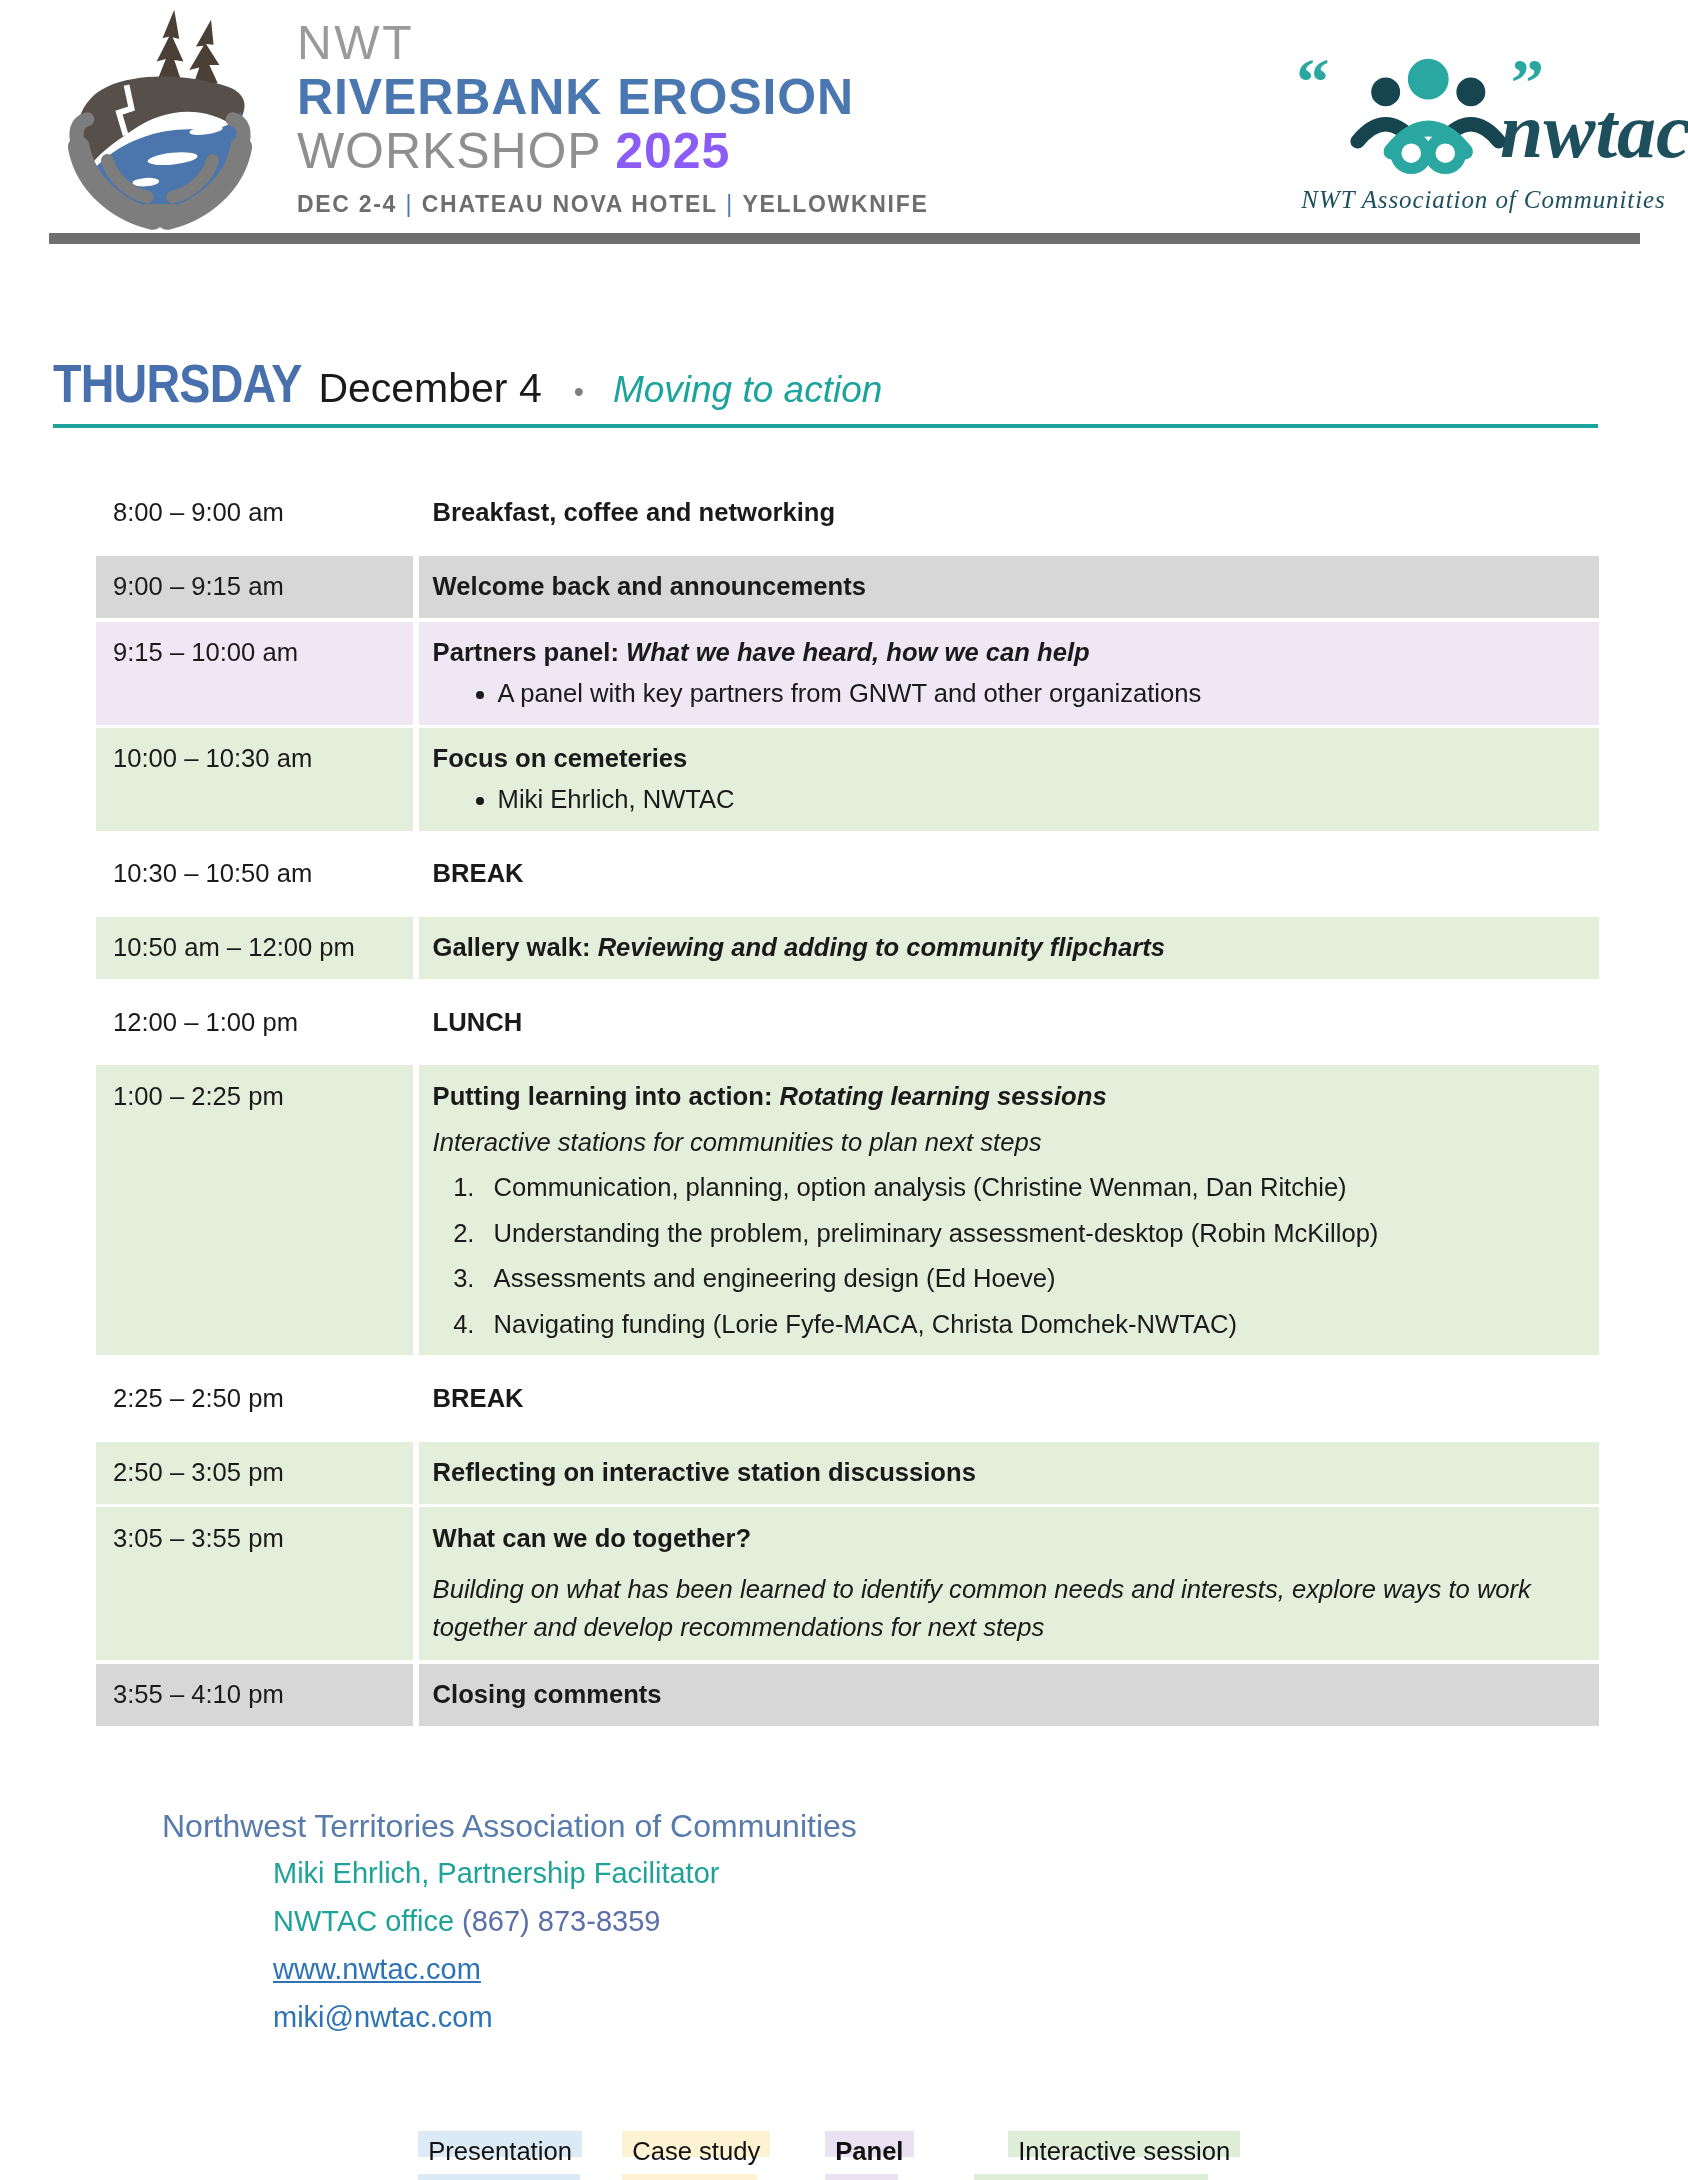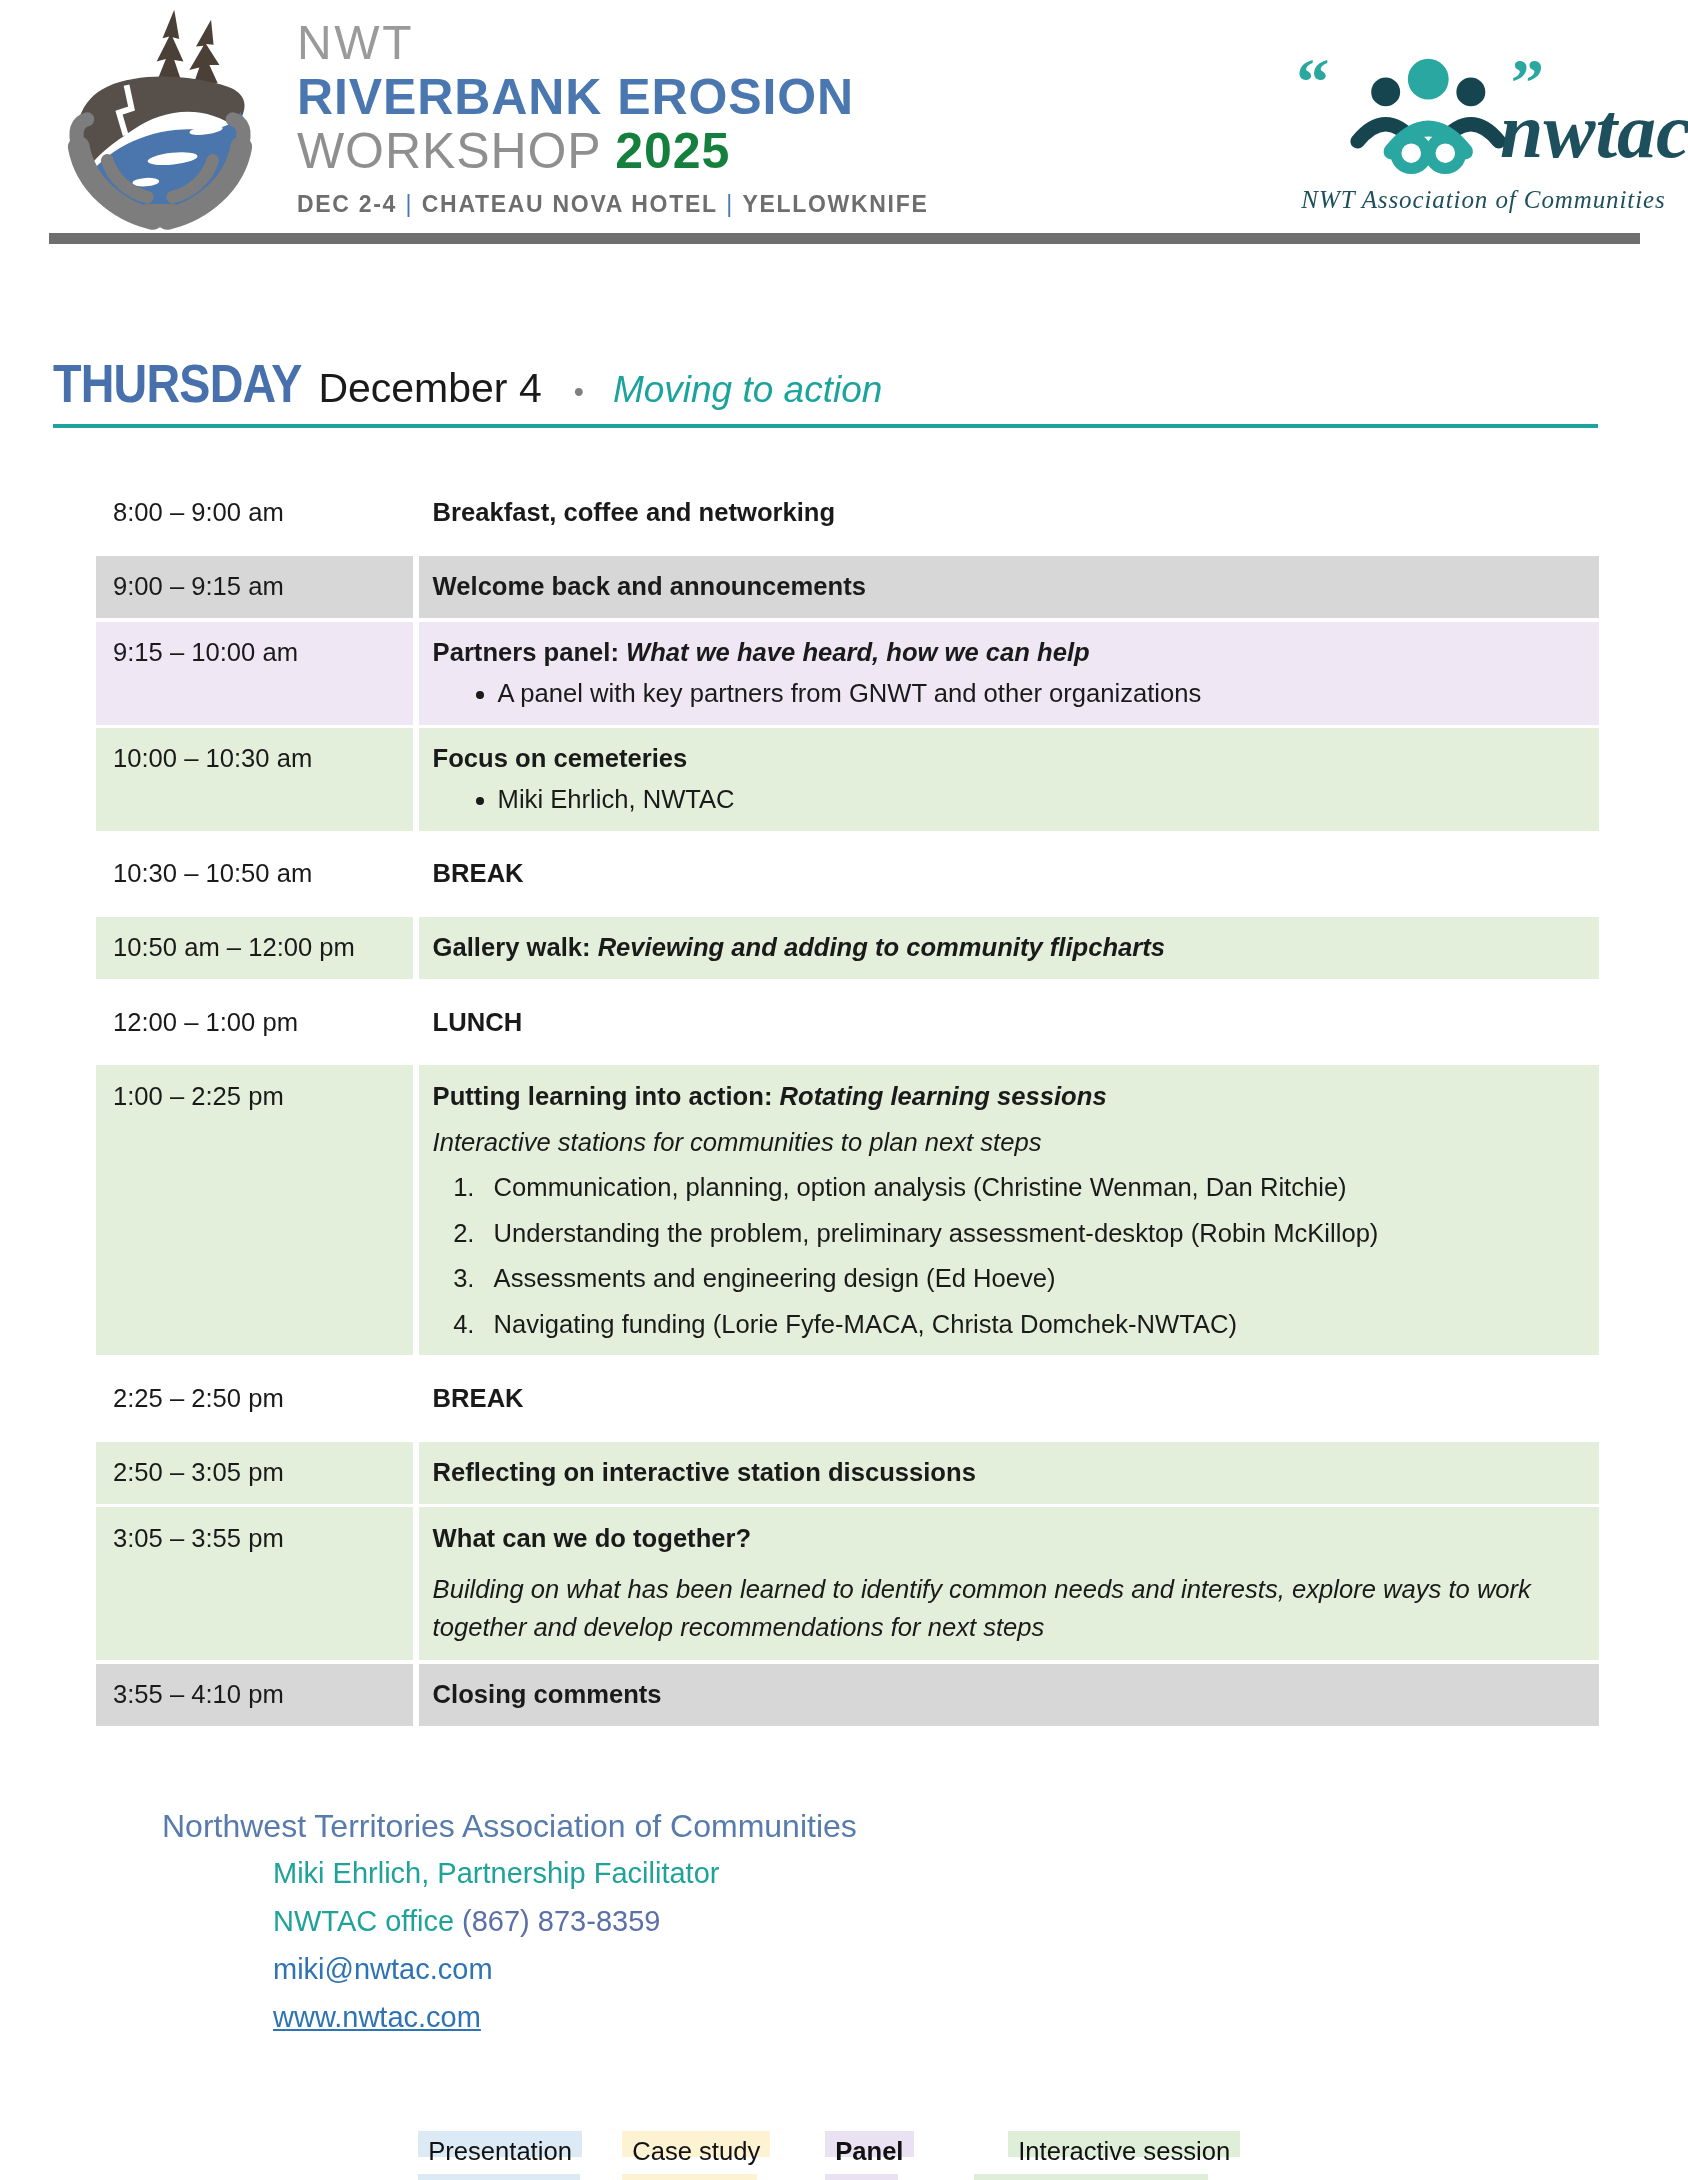--- a/index.html
+++ b/index.html
@@ -15,7 +15,7 @@
   .logo-nwt{font-size:48px;color:#9a9a9a;letter-spacing:2.6px;line-height:1.1;}
   .logo-riverbank{font-size:50px;font-weight:bold;color:#4a77b0;letter-spacing:0.9px;line-height:1.08;}
   .logo-workshop{font-size:50px;color:#8f8f8f;letter-spacing:0.9px;line-height:1.08;}
-  .logo-workshop .year{color:#15803d;font-weight:bold;}
+  .logo-workshop .year{color:#8b5cf6;font-weight:bold;}
   .logo-tagline{margin-top:13.6px;font-size:23px;font-weight:bold;color:#6e6e6e;letter-spacing:1.7px;}
   .logo-tagline .pipe{color:#4a77b0;font-weight:normal;padding:0 8.5px;}
   .logo-right{position:absolute;right:17px;top:51px;width:375px;height:175px;}

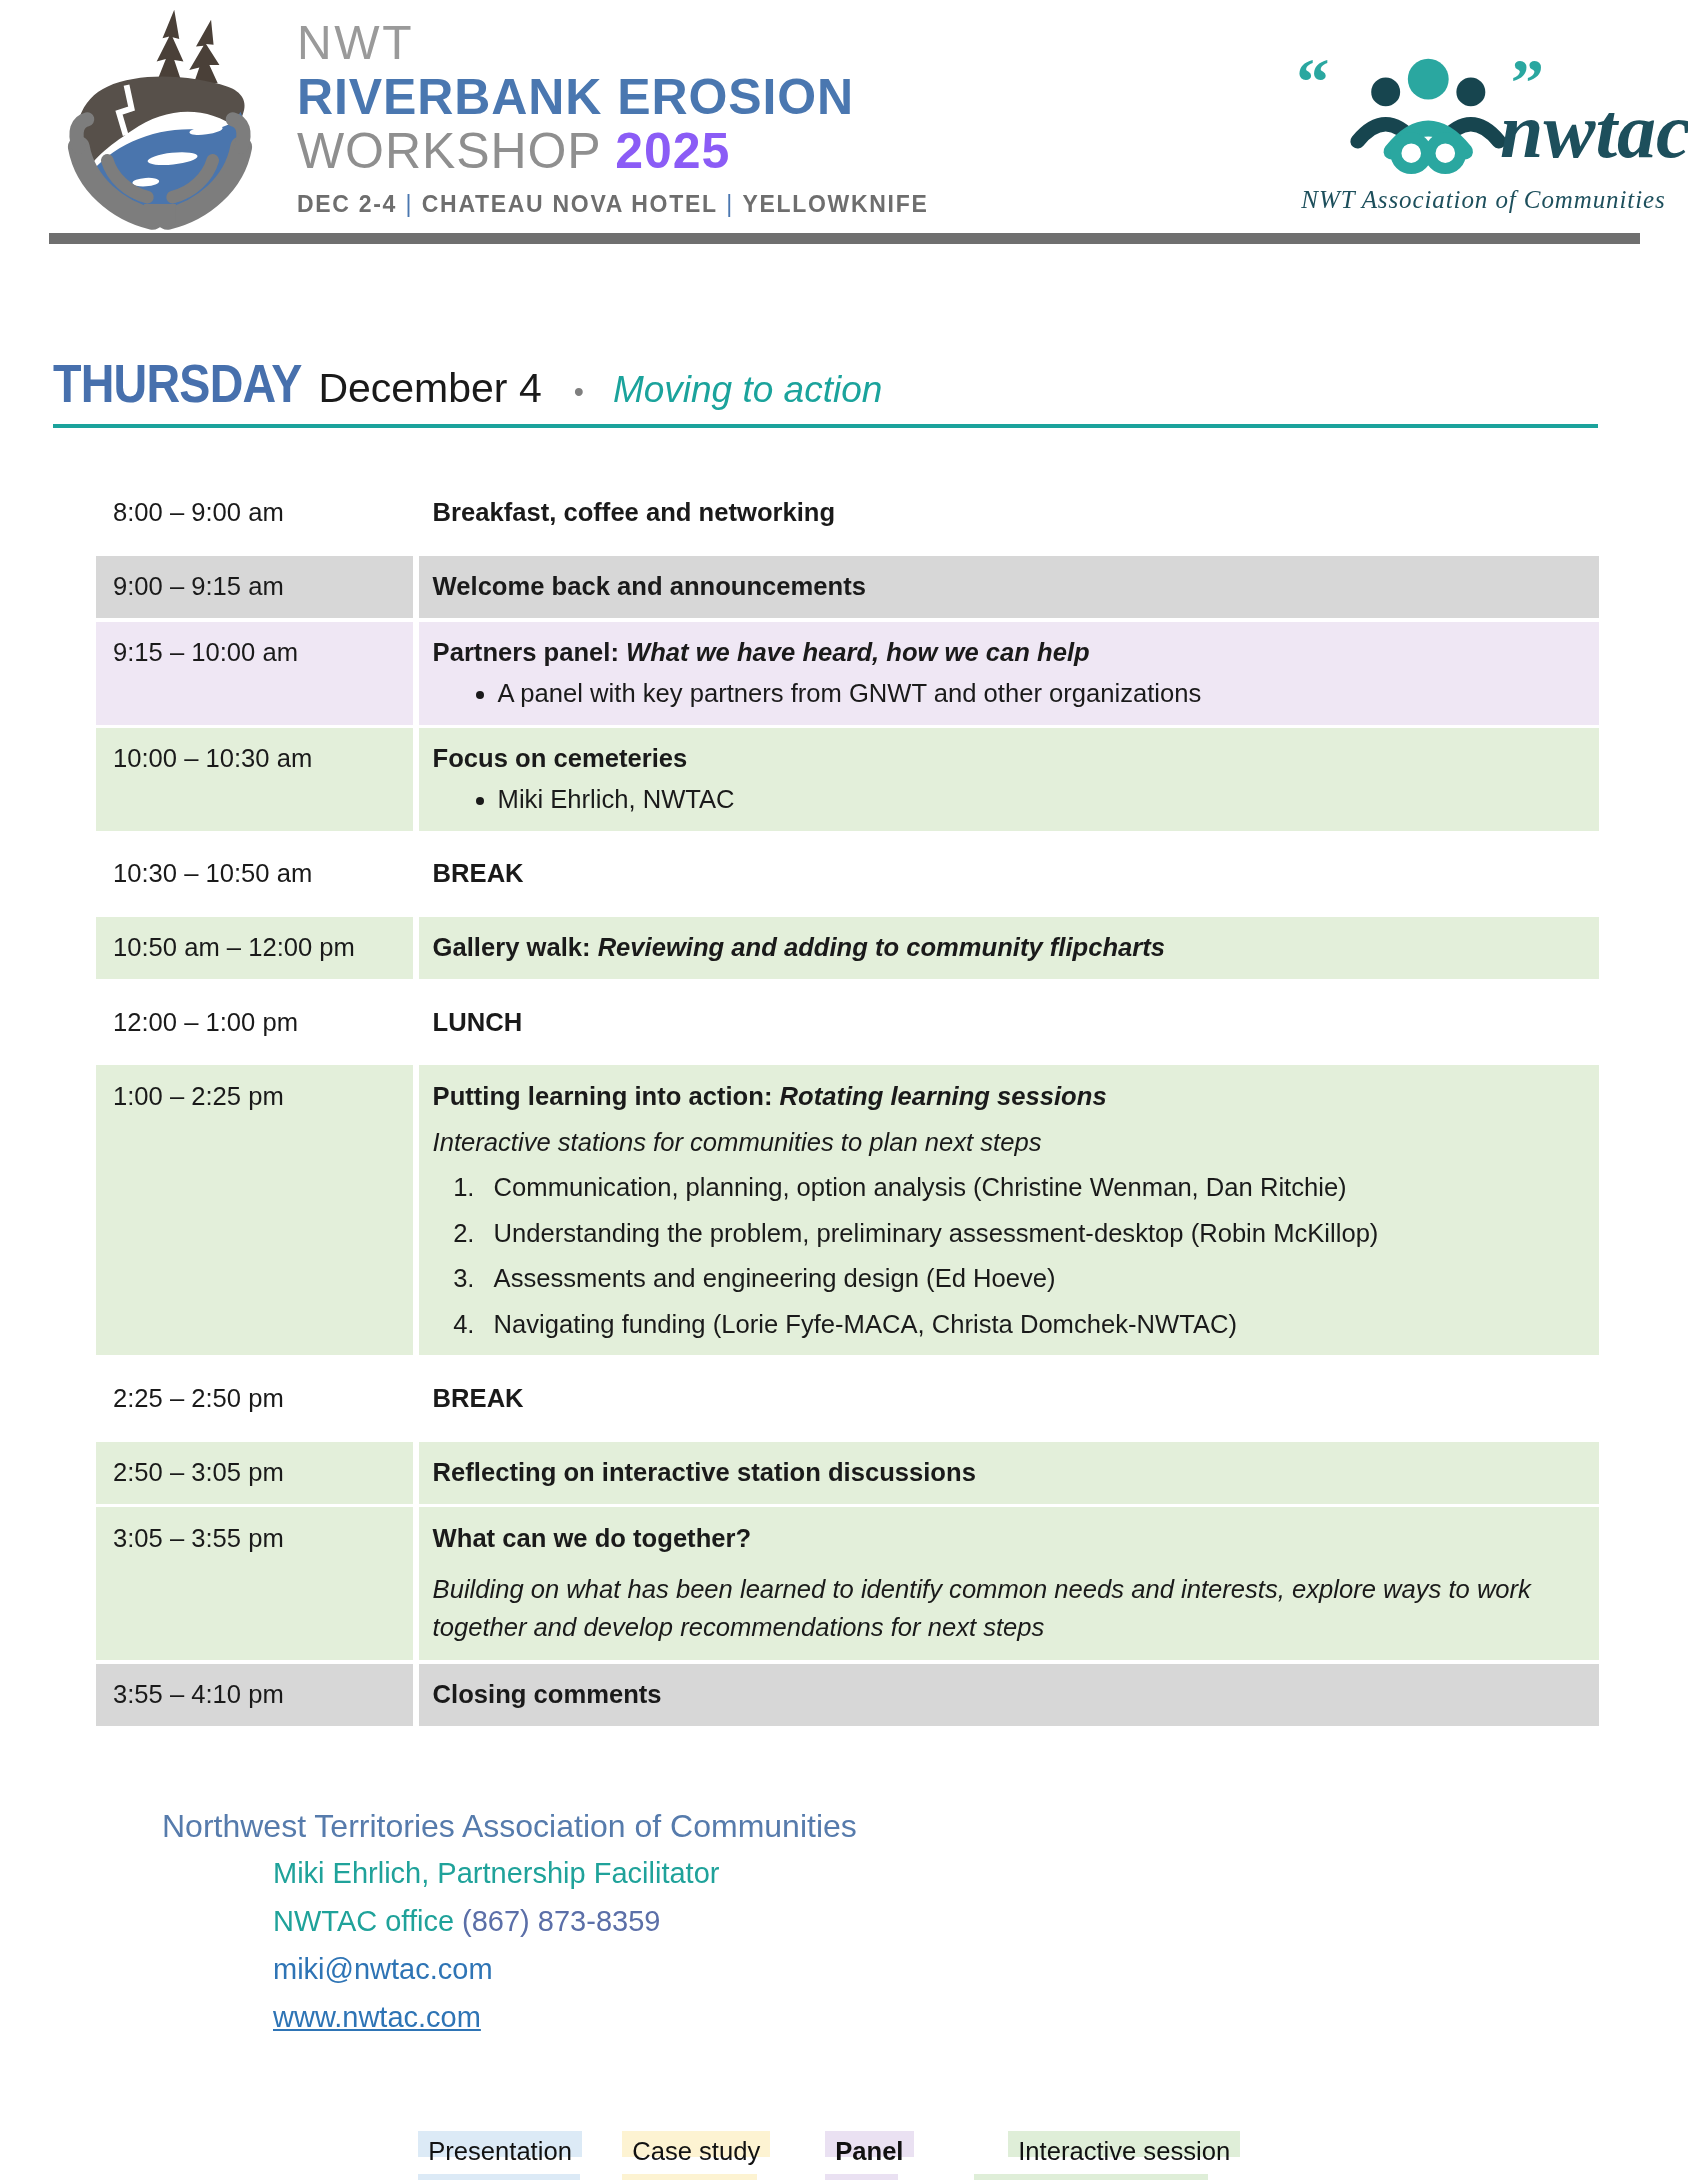--- a/index.html
+++ b/index.html
@@ -230,8 +230,8 @@
     <div class="contact-sub">
       <div class="c-teal">Miki Ehrlich, Partnership Facilitator</div>
       <div><span class="c-teal">NWTAC office </span><span class="c-slate">(867) 873-8359</span></div>
+      <div><a class="c-link" href="#">www.nwtac.com</a></div>
       <div><a class="c-blue" href="#">miki@nwtac.com</a></div>
-      <div><a class="c-link" href="#">www.nwtac.com</a></div>
     </div>
   </div>
 

